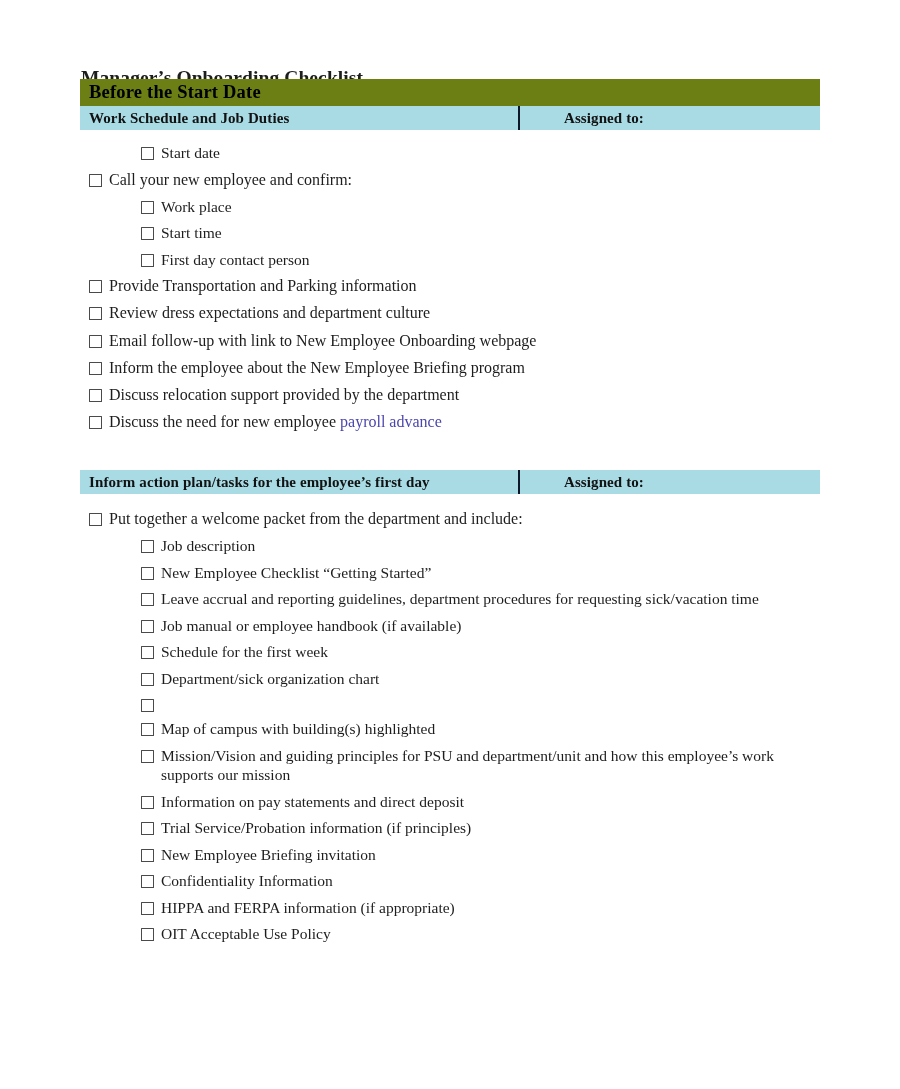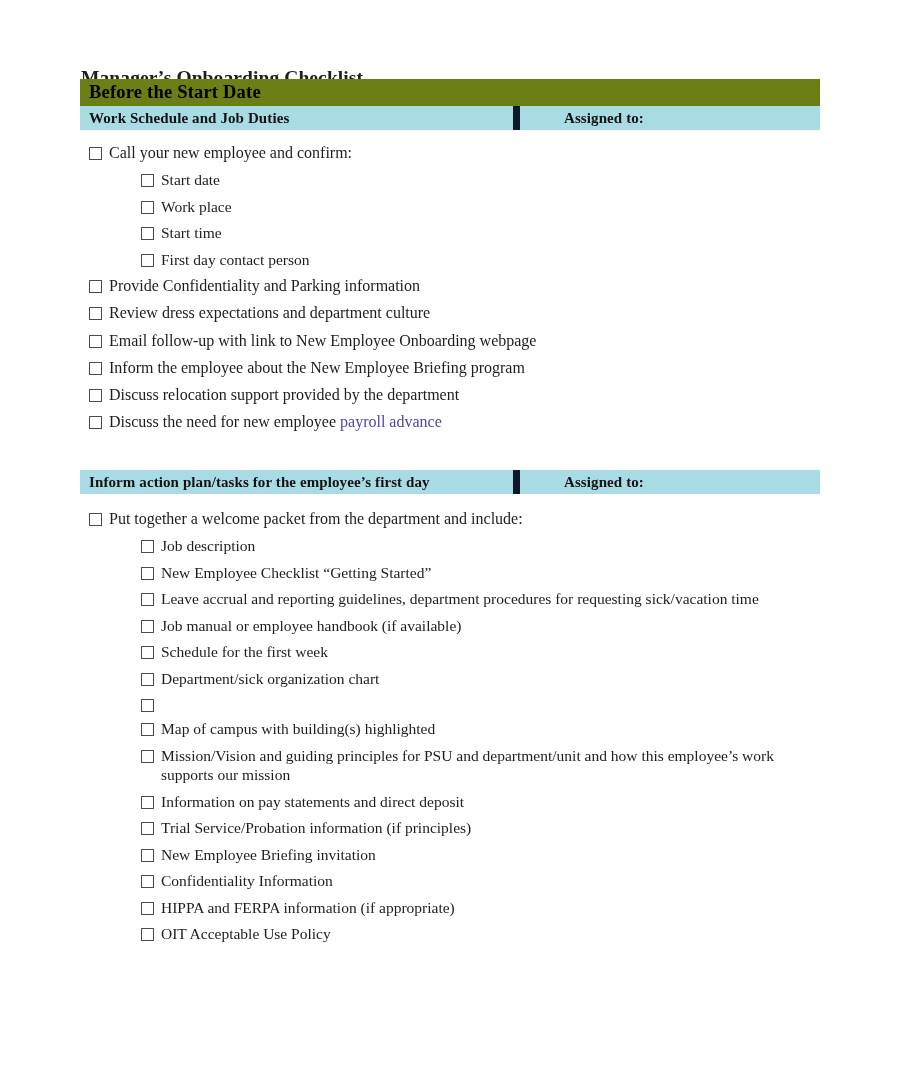--- a/index.html
+++ b/index.html
@@ -69,7 +69,7 @@
     box-sizing: border-box;
     width: 440px;
     padding-left: 9px;
-    border-right: 7px solid #0f172a;
+    border-right: 2px solid #0f172a;
     height: 100%;
     display: flex;
     align-items: center;

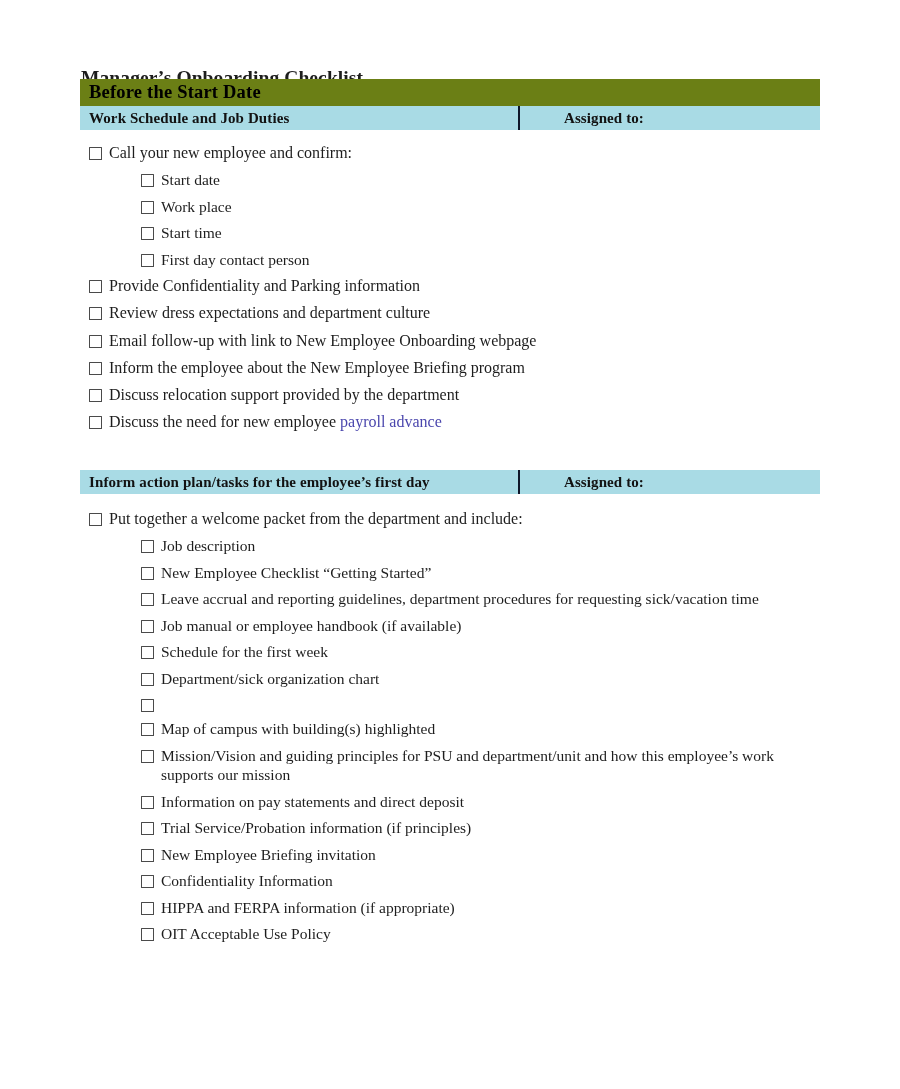--- a/index.html
+++ b/index.html
@@ -150,13 +150,13 @@
   </div>
 
   <div class="checklist" id="list-section-1">
+      <div class="item level-1">
+        <span class="checkbox"></span>
+        <span class="item-label">Start date</span>
+      </div>
       <div class="item level-0">
         <span class="checkbox"></span>
         <span class="item-label">Call your new employee and confirm:</span>
-      </div>
-      <div class="item level-1">
-        <span class="checkbox"></span>
-        <span class="item-label">Start date</span>
       </div>
       <div class="item level-1">
         <span class="checkbox"></span>

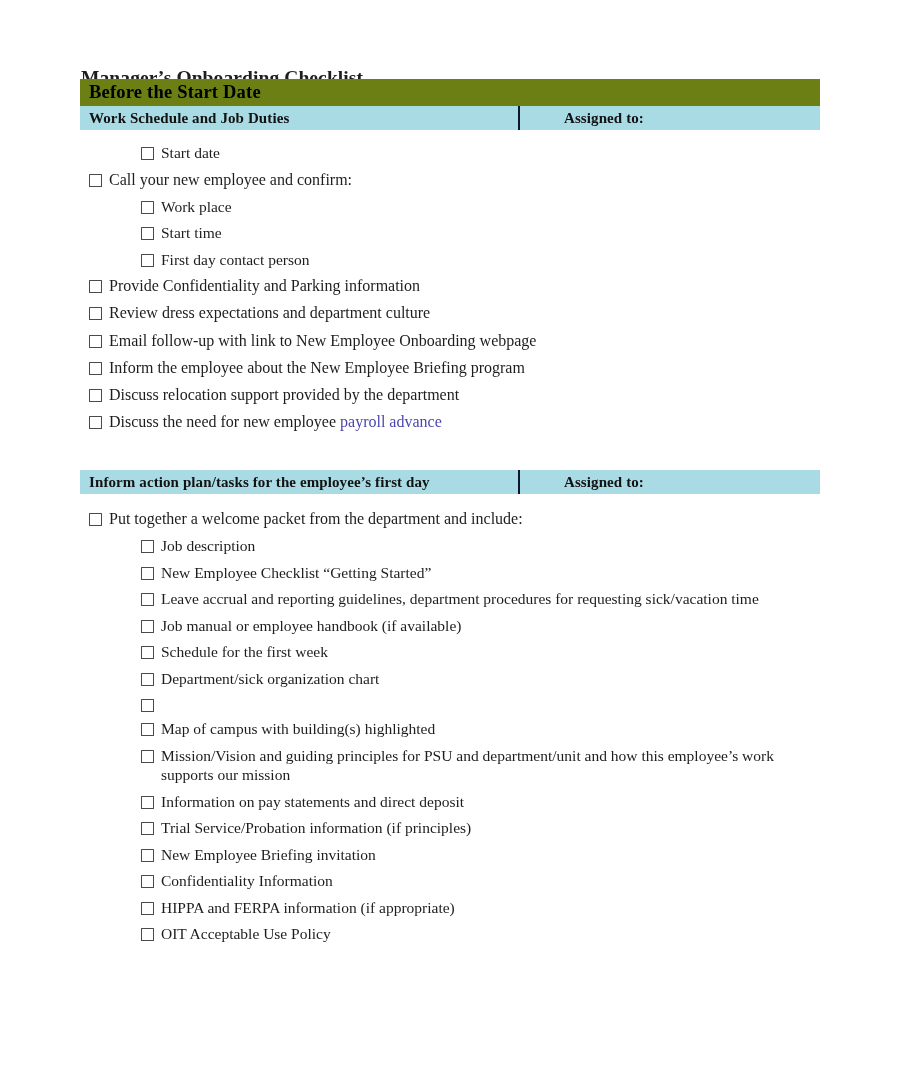--- a/index.html
+++ b/index.html
@@ -172,7 +172,7 @@
       </div>
       <div class="item level-0">
         <span class="checkbox"></span>
-        <span class="item-label">Provide Confidentiality and Parking information</span>
+        <span class="item-label">Provide Transportation and Parking information</span>
       </div>
       <div class="item level-0">
         <span class="checkbox"></span>

